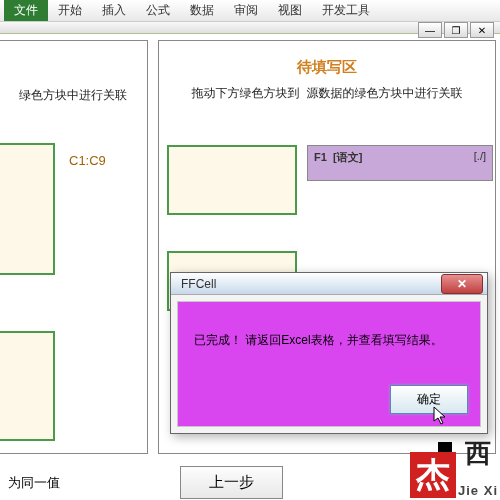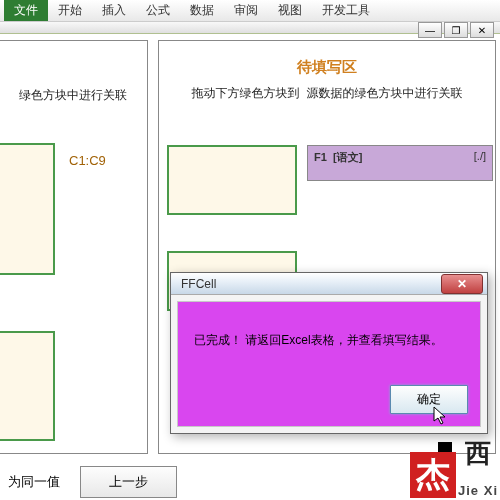--- a/index.html
+++ b/index.html
@@ -39,7 +39,7 @@
     
     .bottom-row { display: flex; align-items: center; gap: 20px; padding: 12px 8px; }
     .bottom-label { font-size: 13px; }
-    .step-btn { border: 1px solid #888; background: linear-gradient(#fdfdfd,#e8e8e8); padding: 6px 28px; font-size: 13px; cursor: pointer; }
+    .step-btn { border: 1px solid #888; background: linear-gradient(#fdfdfd,#e8e8e8); padding: 6px 28px; font-size: 15px; cursor: pointer; margin-left: 100px; }
     
     
     .dialog { position: absolute; left: 170px; top: 272px; width: 318px; background: #f4f4f4; border: 1px solid #666; box-shadow: 3px 3px 10px rgba(0,0,0,0.3); z-index: 100; }

